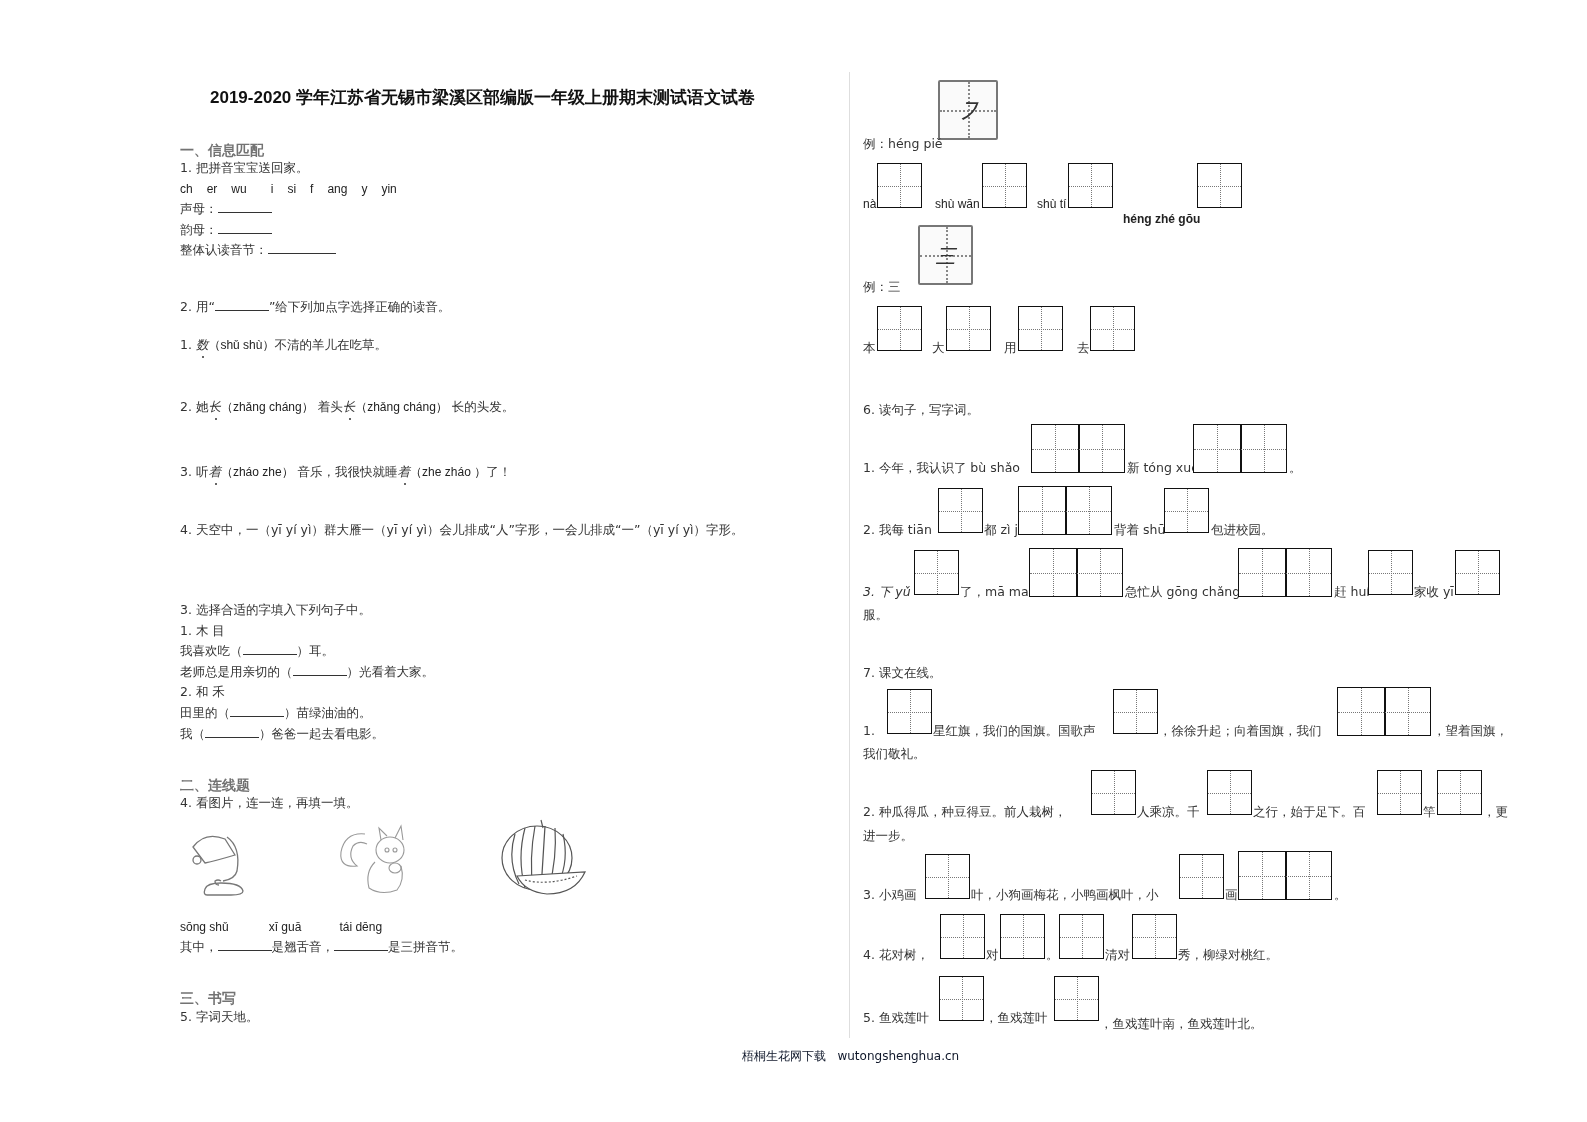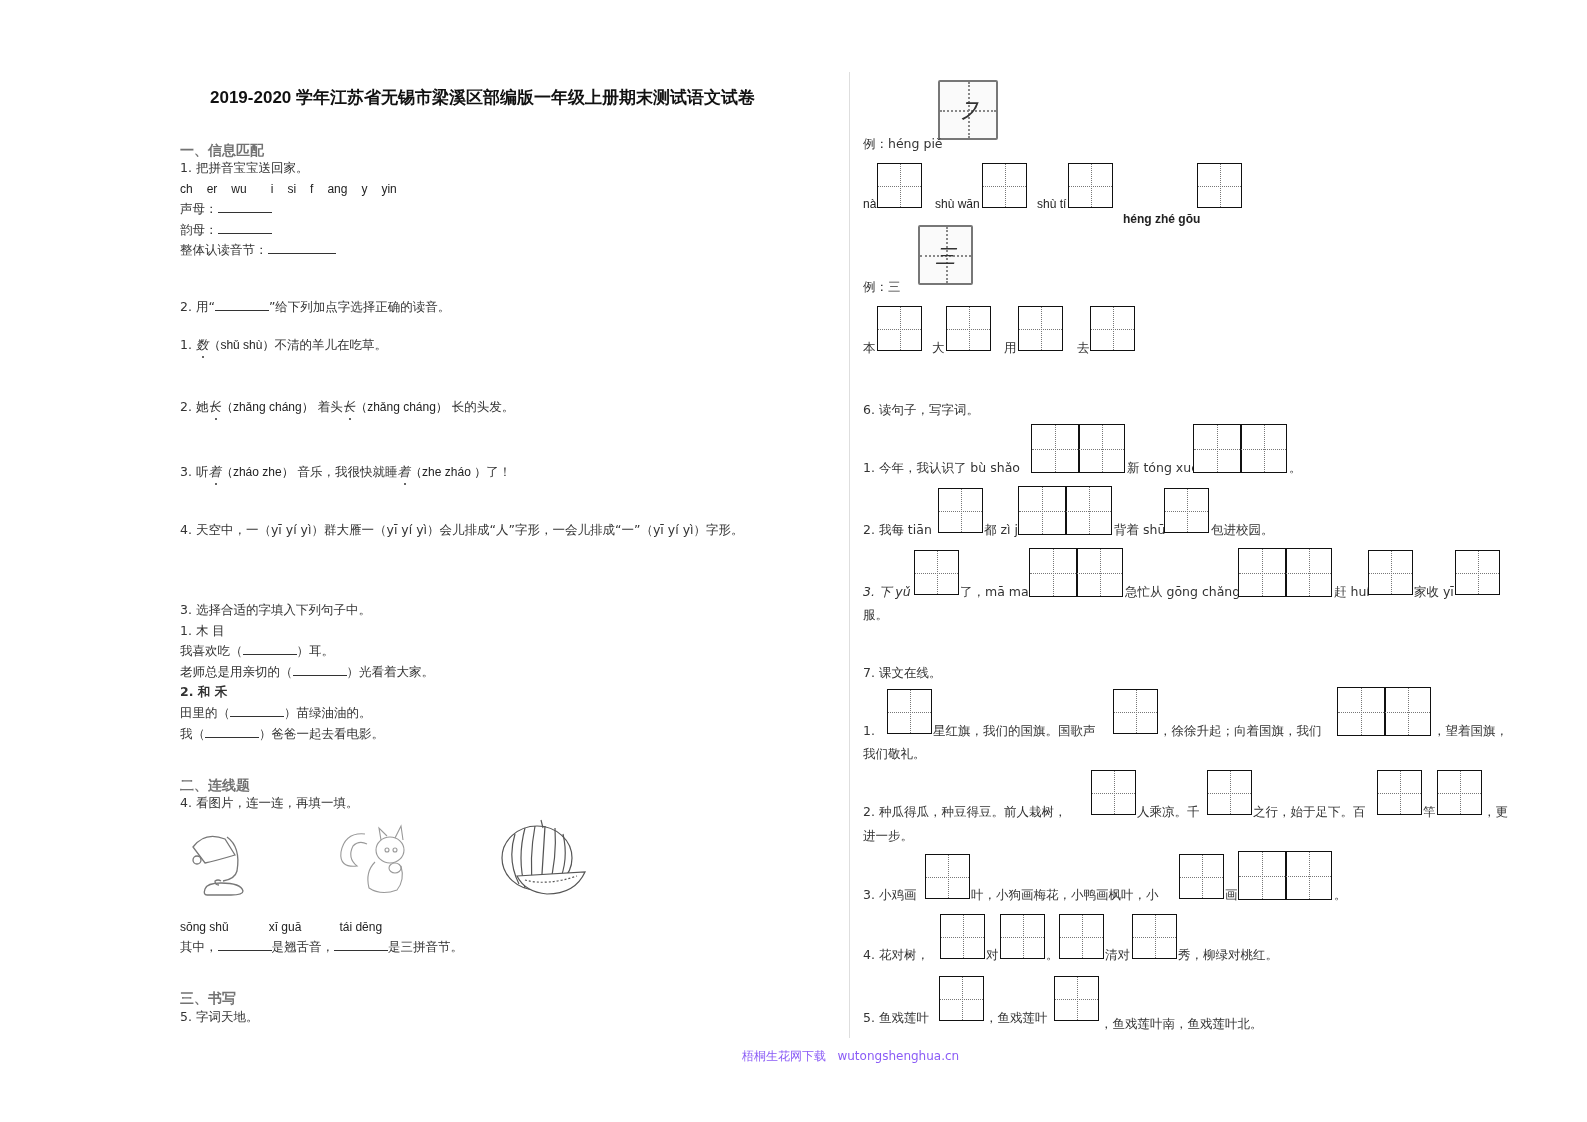--- a/index.html
+++ b/index.html
@@ -63,7 +63,7 @@
 <div class="abs t" style="left:180px; top:623px;">1.  木    目</div>
 <div class="abs t" style="left:180px; top:643px;"><span>我喜欢吃（</span><span class="blank" style="width:54px"></span><span>）耳。</span></div>
 <div class="abs t" style="left:180px; top:664px;"><span>老师总是用亲切的（</span><span class="blank" style="width:54px"></span><span>）光看着大家。</span></div>
-<div class="abs t" style="left:180px; top:684px;font-weight:bold;">2.  和   禾</div>
+<div class="abs t" style="left:180px; top:684px;">2.  和   禾</div>
 <div class="abs t" style="left:180px; top:705px;"><span>田里的（</span><span class="blank" style="width:54px"></span><span>）苗绿油油的。</span></div>
 <div class="abs t" style="left:180px; top:726px;"><span>我（</span><span class="blank" style="width:54px"></span><span>）爸爸一起去看电影。</span></div>
 

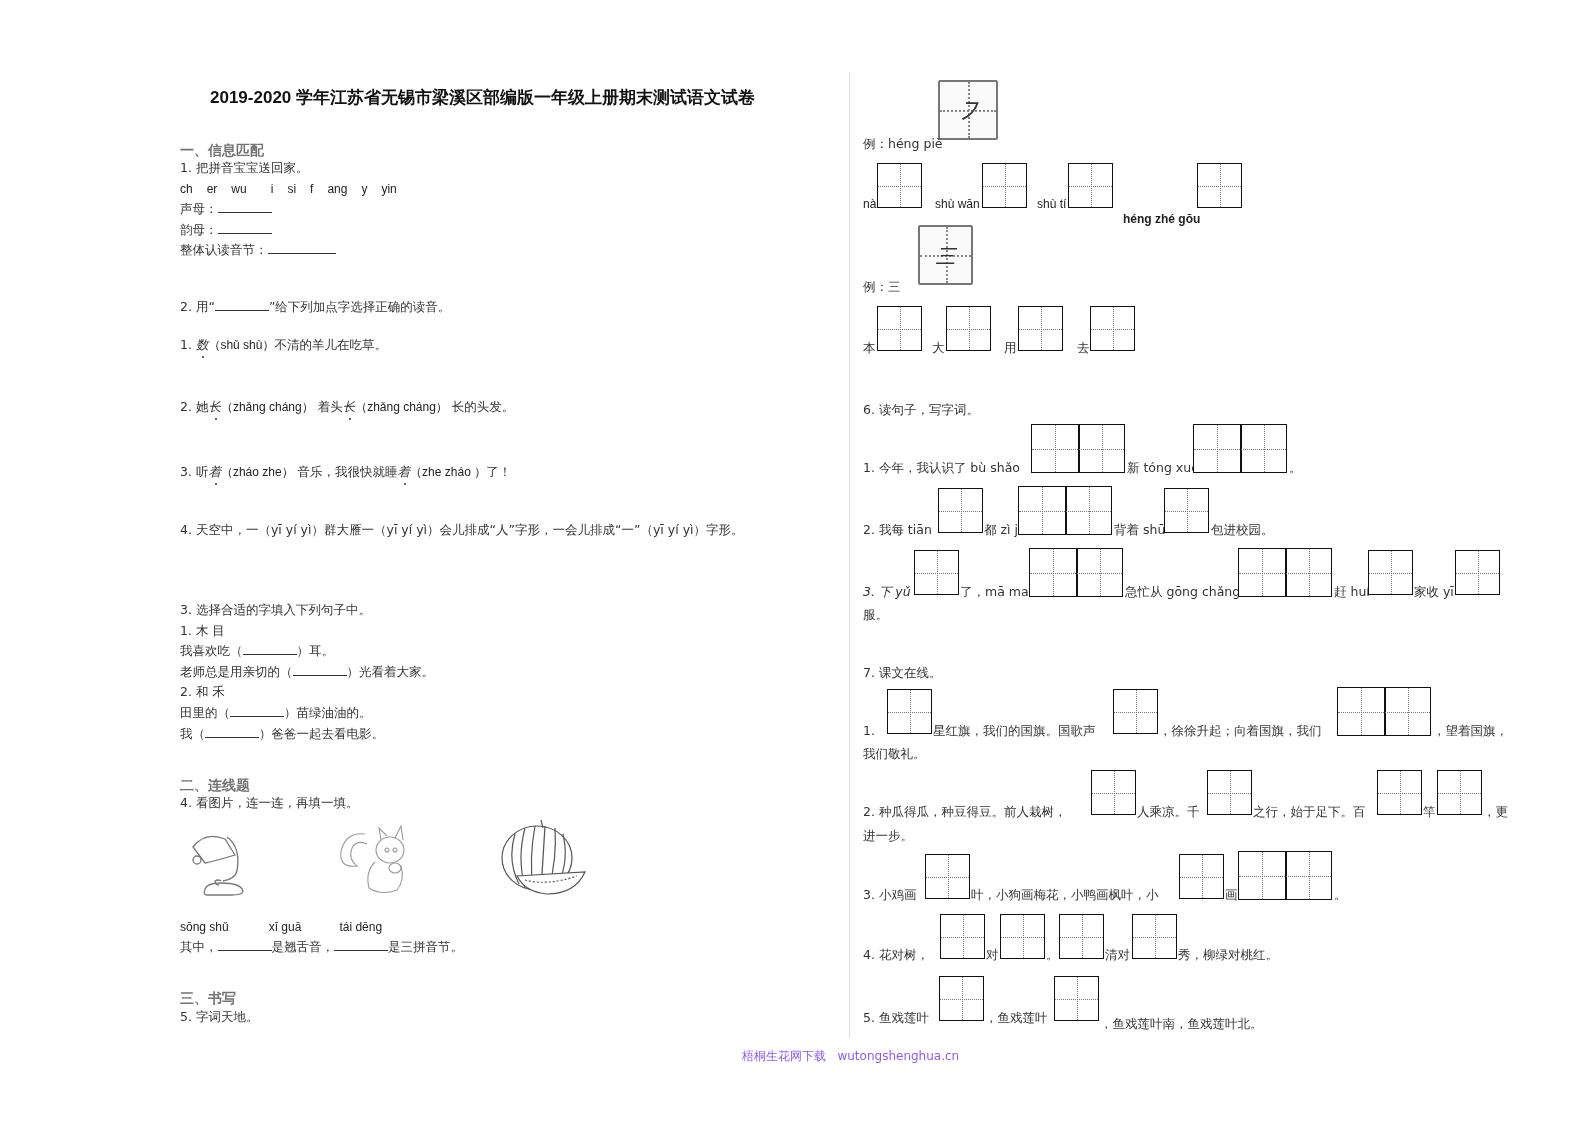--- a/index.html
+++ b/index.html
@@ -28,7 +28,7 @@
   .sample .v { position:absolute; left:50%; top:0; bottom:0; border-left:2px dotted #888; }
   .sample .hl { position:absolute; top:50%; left:0; right:0; border-top:2px dotted #888; }
   .sample .g { position:absolute; left:0; right:0; top:0; bottom:0; text-align:center; font-size:26px; color:#333; line-height:58px; font-style:italic; }
-  .footer { font-size:12px; color:#8b5cf6; }
+  .footer { font-size:12px; color:#0f172a; }
 </style>
 </head>
 <body>

